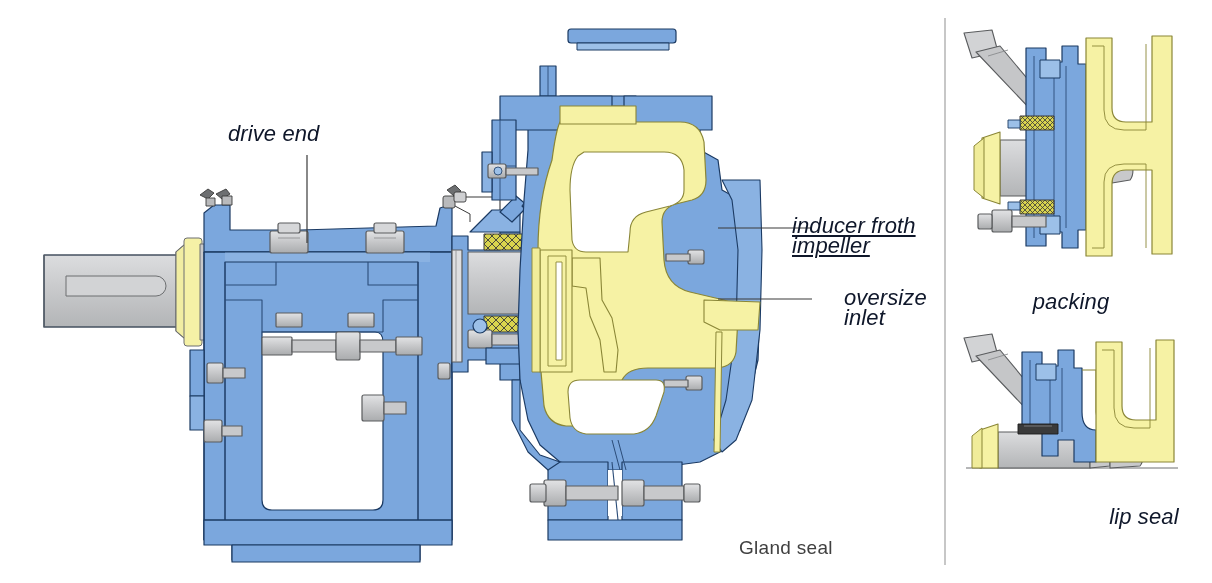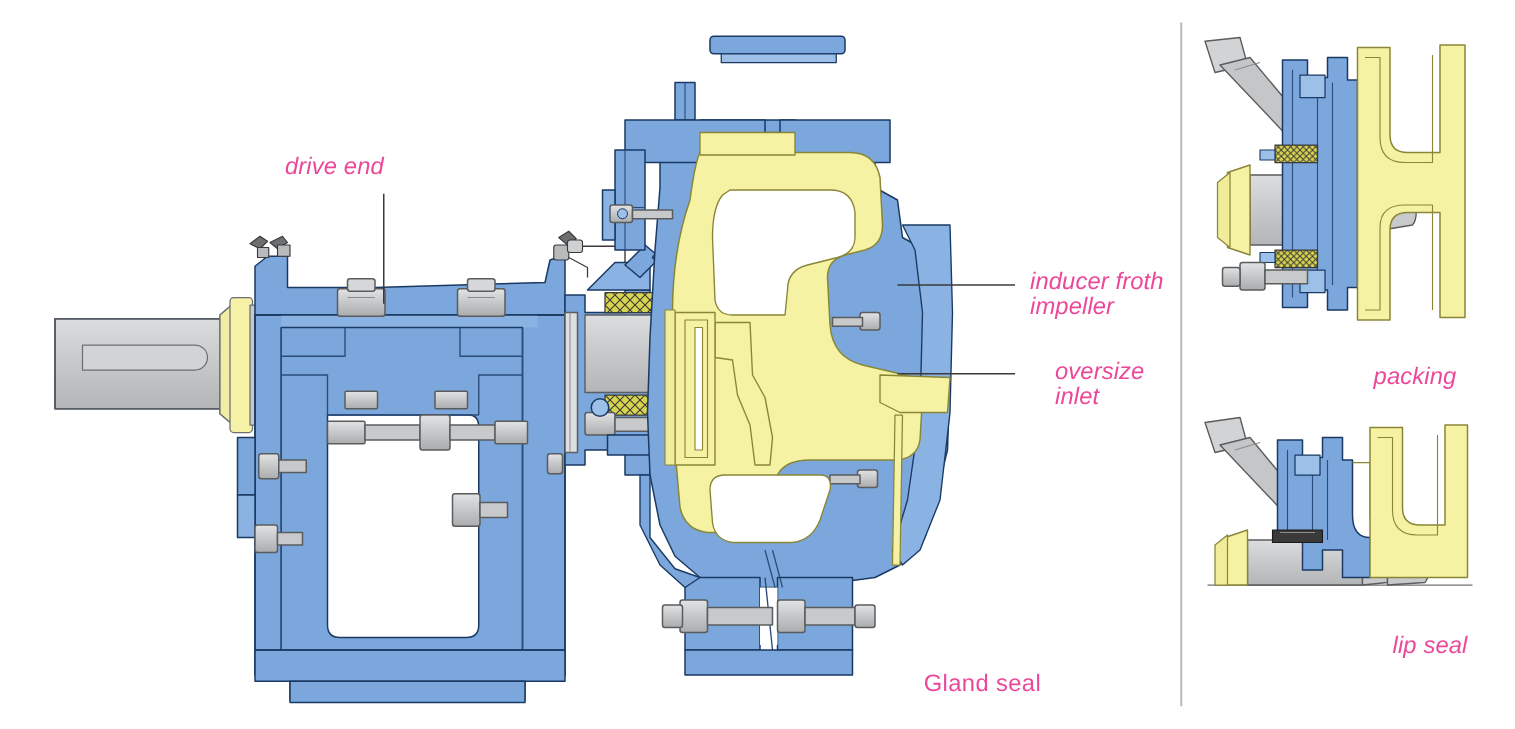--- a/index.html
+++ b/index.html
@@ -14,9 +14,9 @@
     position:absolute;
     font-family:"Liberation Sans","DejaVu Sans",sans-serif;
     font-style:italic;
-    font-size:19px;
+    font-size:22px;
     line-height:20px;
-    color:#ec4899;
+    color:#0f172a;
     white-space:pre;
     letter-spacing:.1px;
   }

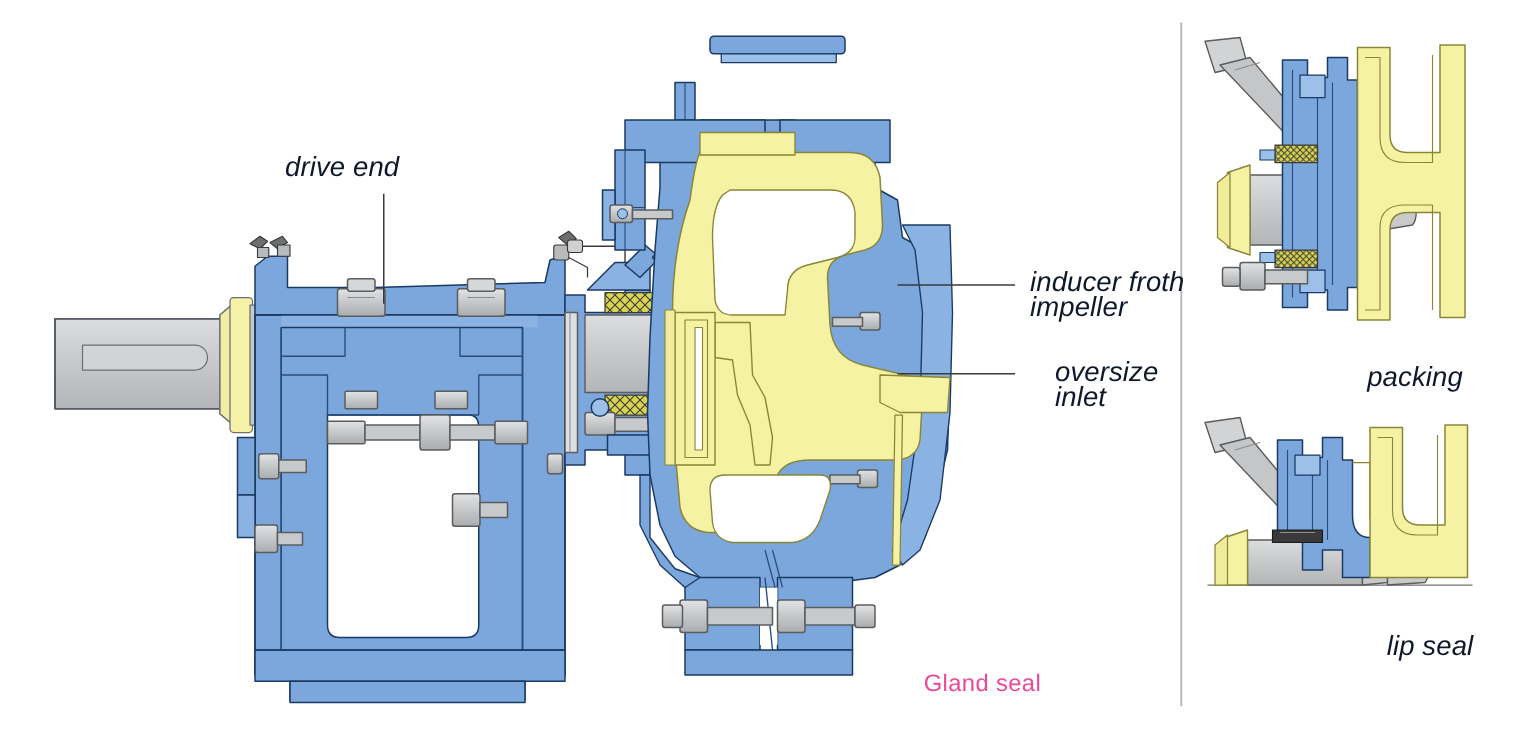--- a/index.html
+++ b/index.html
@@ -22,7 +22,7 @@
   }
   .lbl.plain{font-style:normal;font-size:19px;color:#ec4899;letter-spacing:.3px;}
   #lbl-drive-end{left:228px;top:124px;}
-  #lbl-inducer{left:824px;top:216px;}
+  #lbl-inducer{left:792px;top:216px;text-decoration:underline;}
   #lbl-oversize{left:820px;top:288px;margin-left:24px;}
   #lbl-packing{left:1132px;top:292px;transform:translateX(-50%);text-align:center;}
   #lbl-lipseal{left:1144px;top:507px;transform:translateX(-50%);}

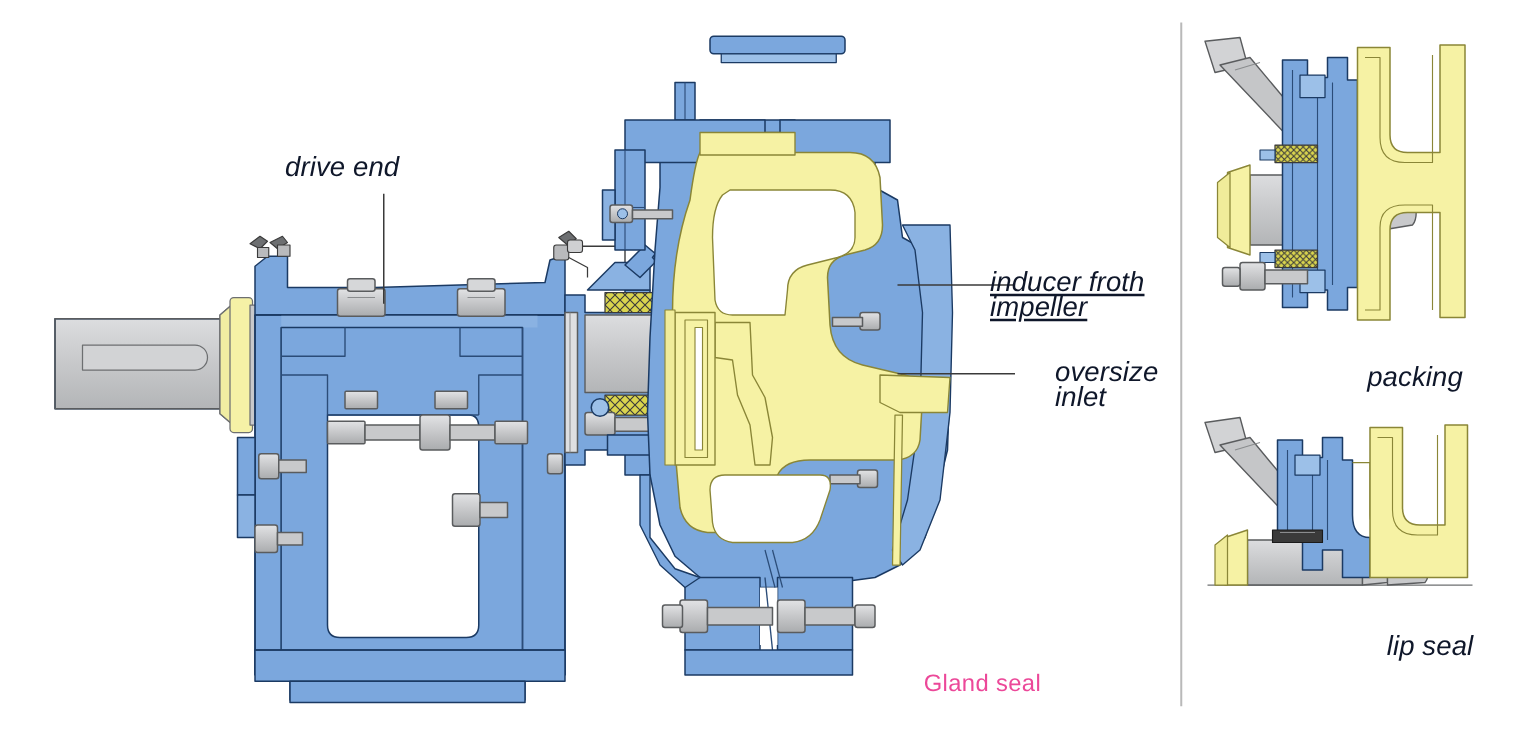--- a/index.html
+++ b/index.html
@@ -24,7 +24,7 @@
   #lbl-drive-end{left:228px;top:124px;}
   #lbl-inducer{left:792px;top:216px;text-decoration:underline;}
   #lbl-oversize{left:820px;top:288px;margin-left:24px;}
-  #lbl-packing{left:1132px;top:292px;transform:translateX(-50%);text-align:center;}
+  #lbl-packing{left:1071px;top:292px;transform:translateX(-50%);text-align:center;}
   #lbl-lipseal{left:1144px;top:507px;transform:translateX(-50%);}
   #lbl-gland{left:739px;top:538px;}
 </style>

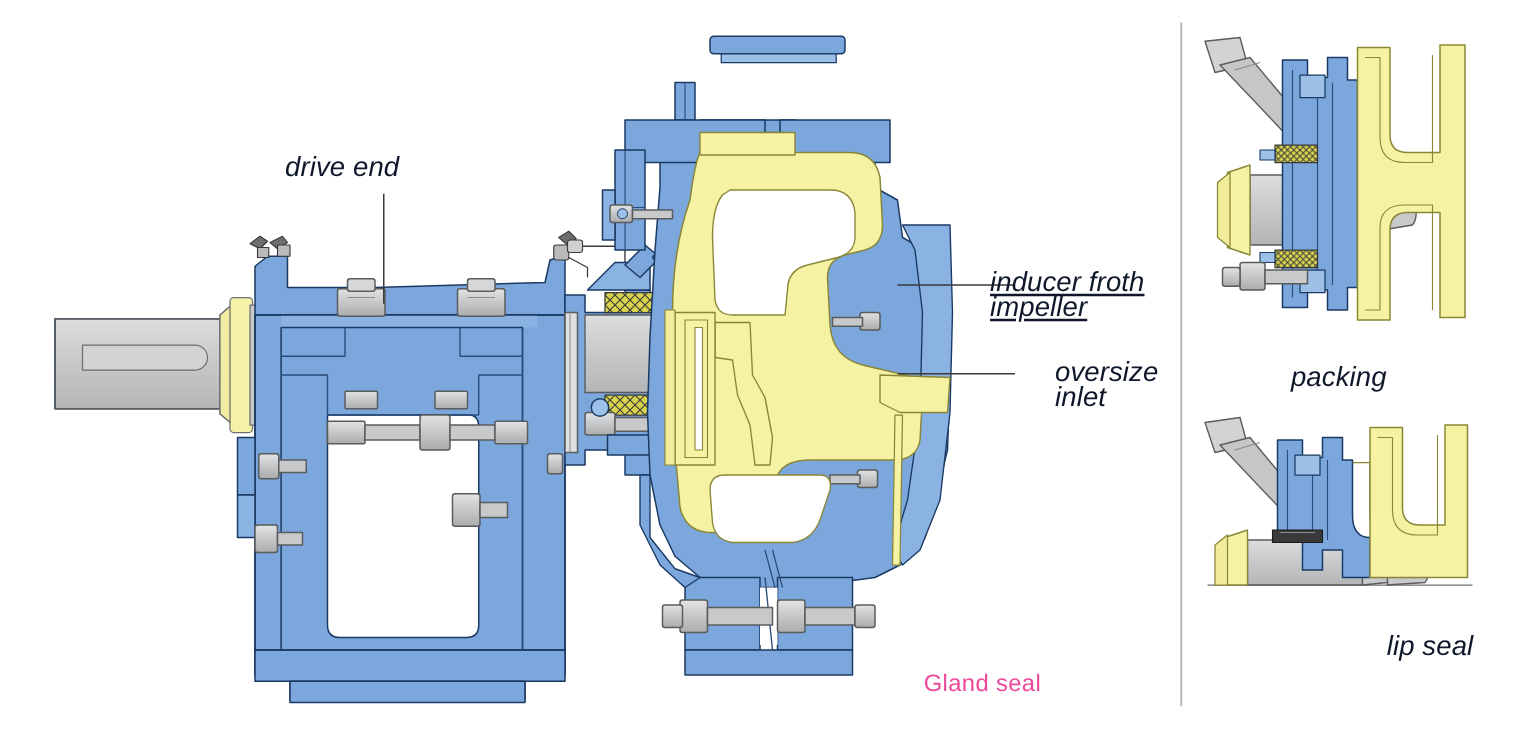--- a/index.html
+++ b/index.html
@@ -20,7 +20,7 @@
     white-space:pre;
     letter-spacing:.1px;
   }
-  .lbl.plain{font-style:normal;font-size:19px;color:#ec4899;letter-spacing:.3px;}
+  .lbl.plain{font-style:normal;font-size:19px;color:#404040;letter-spacing:.3px;}
   #lbl-drive-end{left:228px;top:124px;}
   #lbl-inducer{left:792px;top:216px;text-decoration:underline;}
   #lbl-oversize{left:820px;top:288px;margin-left:24px;}

